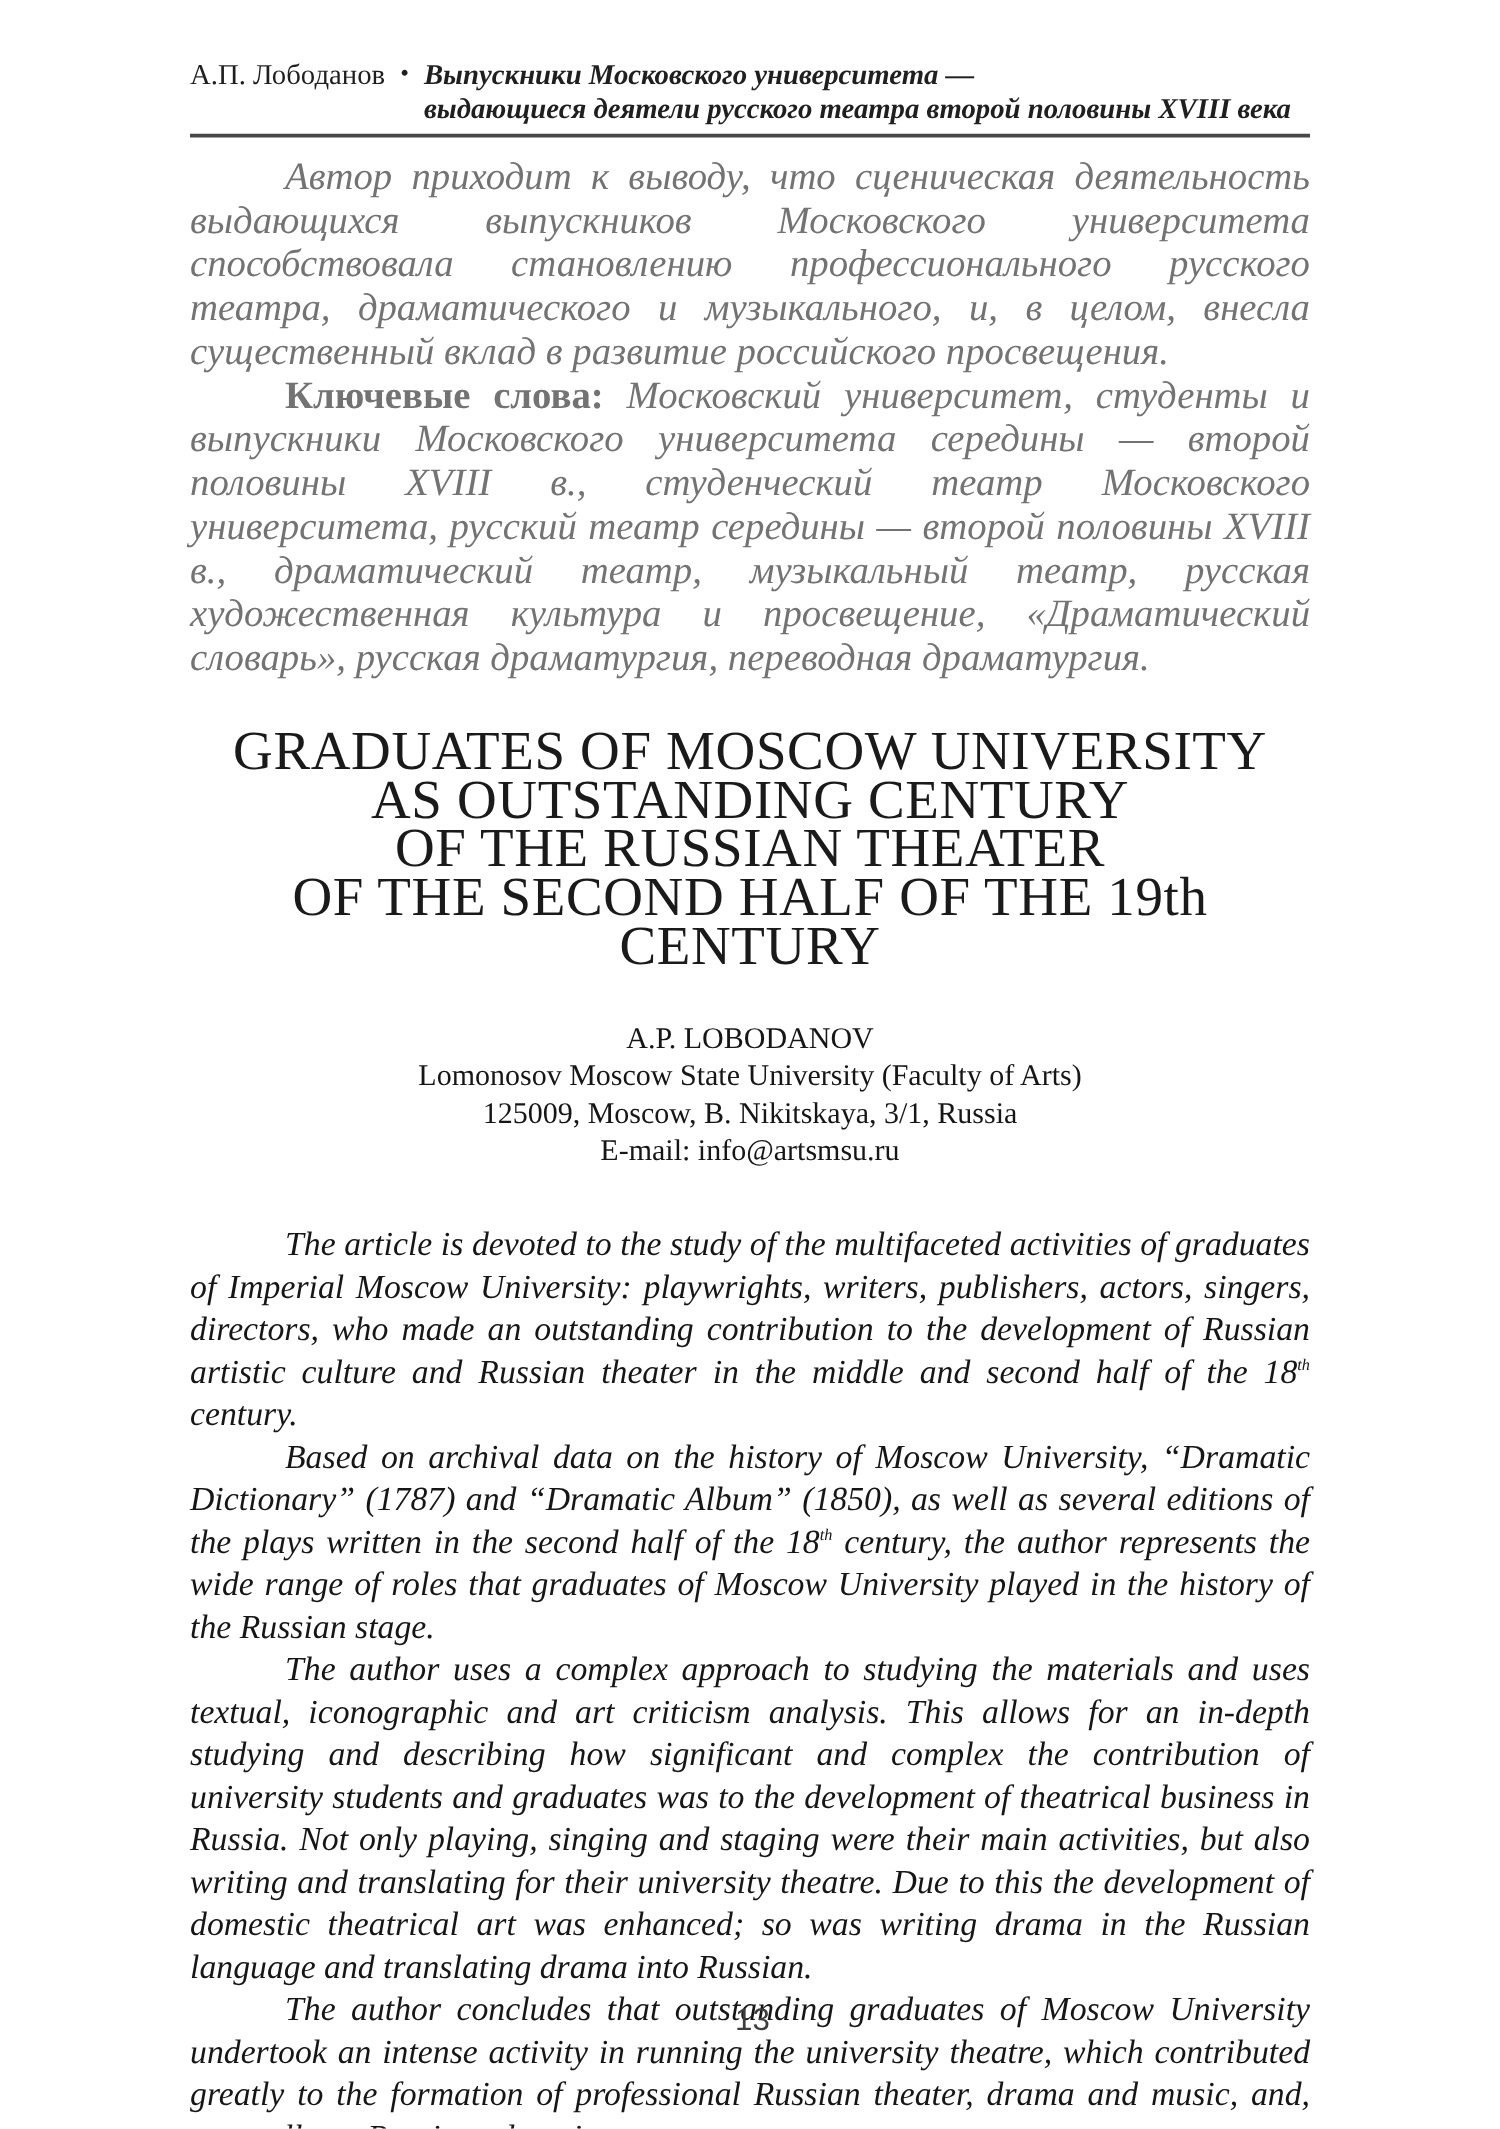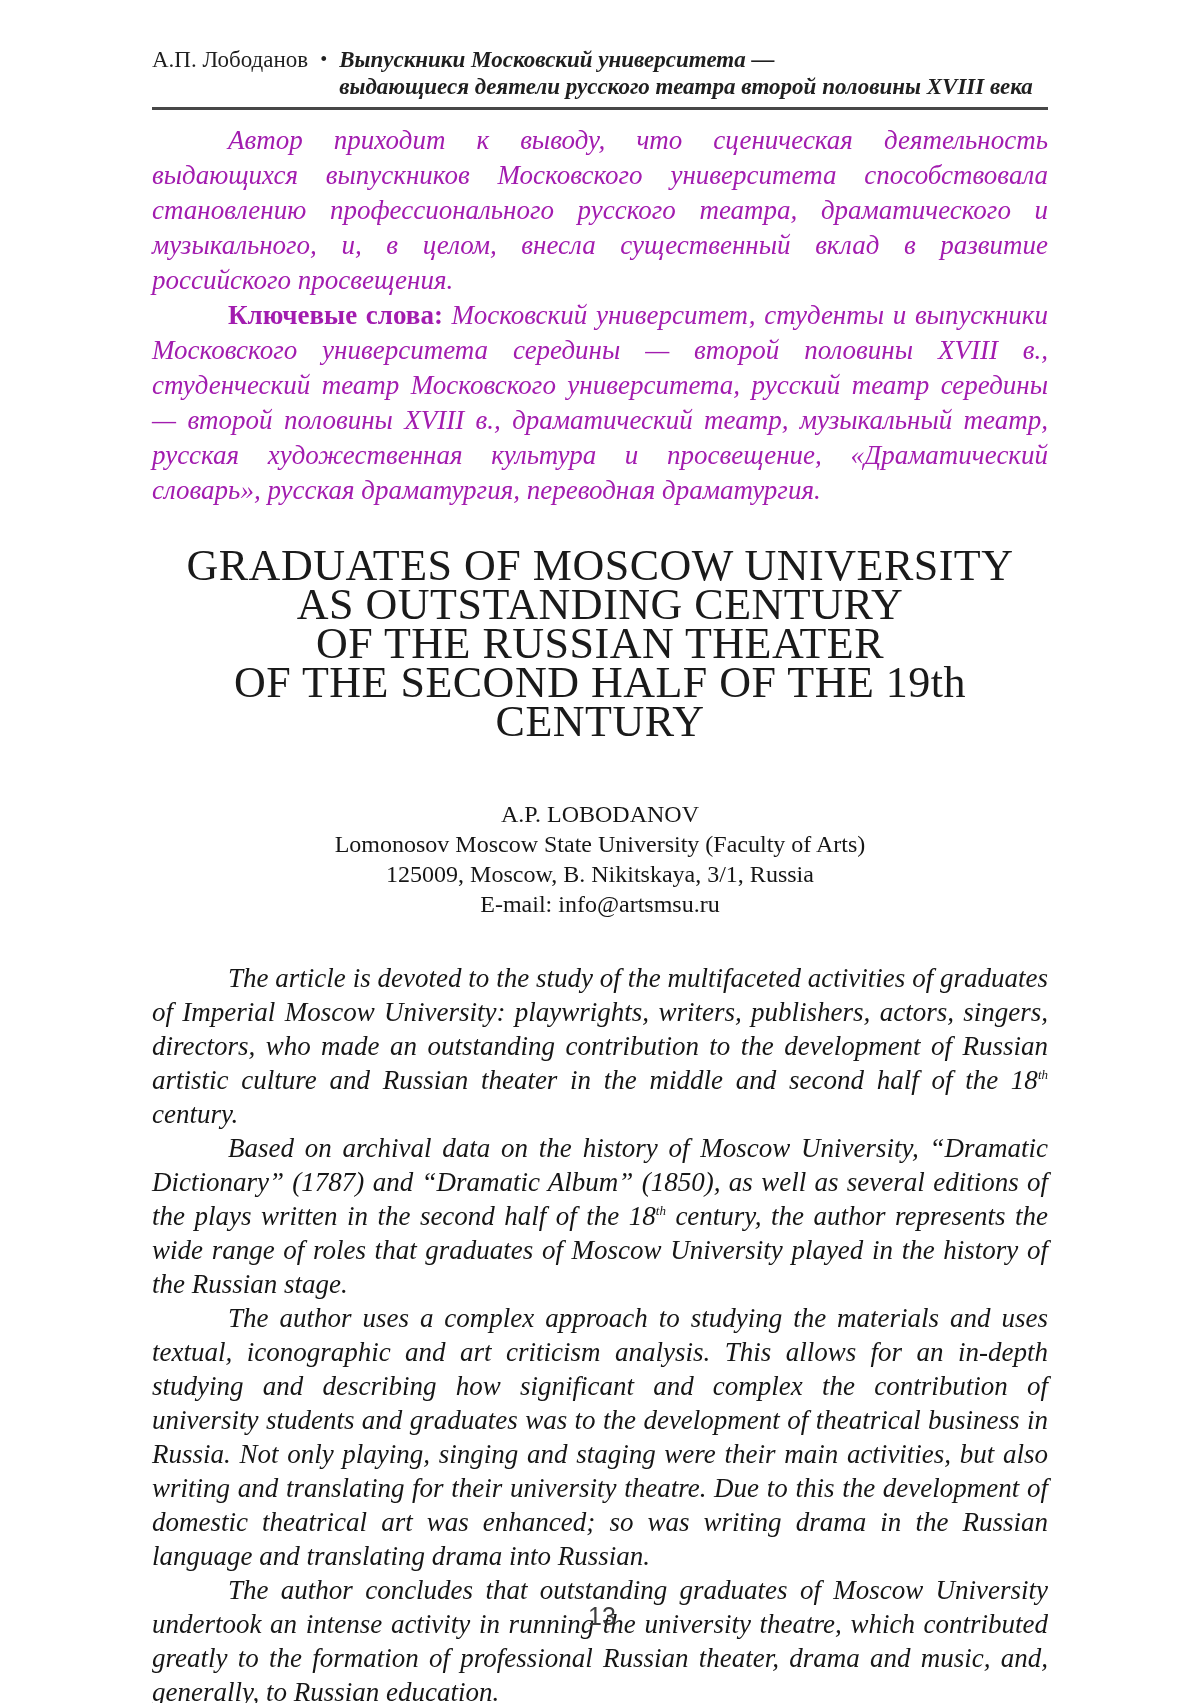--- a/index.html
+++ b/index.html
@@ -100,7 +100,7 @@
       <span class="rh-author">А.П. Лободанов</span>
       <span class="rh-bullet">•</span>
       <div class="rh-title">
-        <div>Выпускники Московский университета —</div>
+        <div>Выпускники Московского университета —</div>
         <div>выдающиеся деятели русского театра второй половины XVIII века</div>
       </div>
     </div>

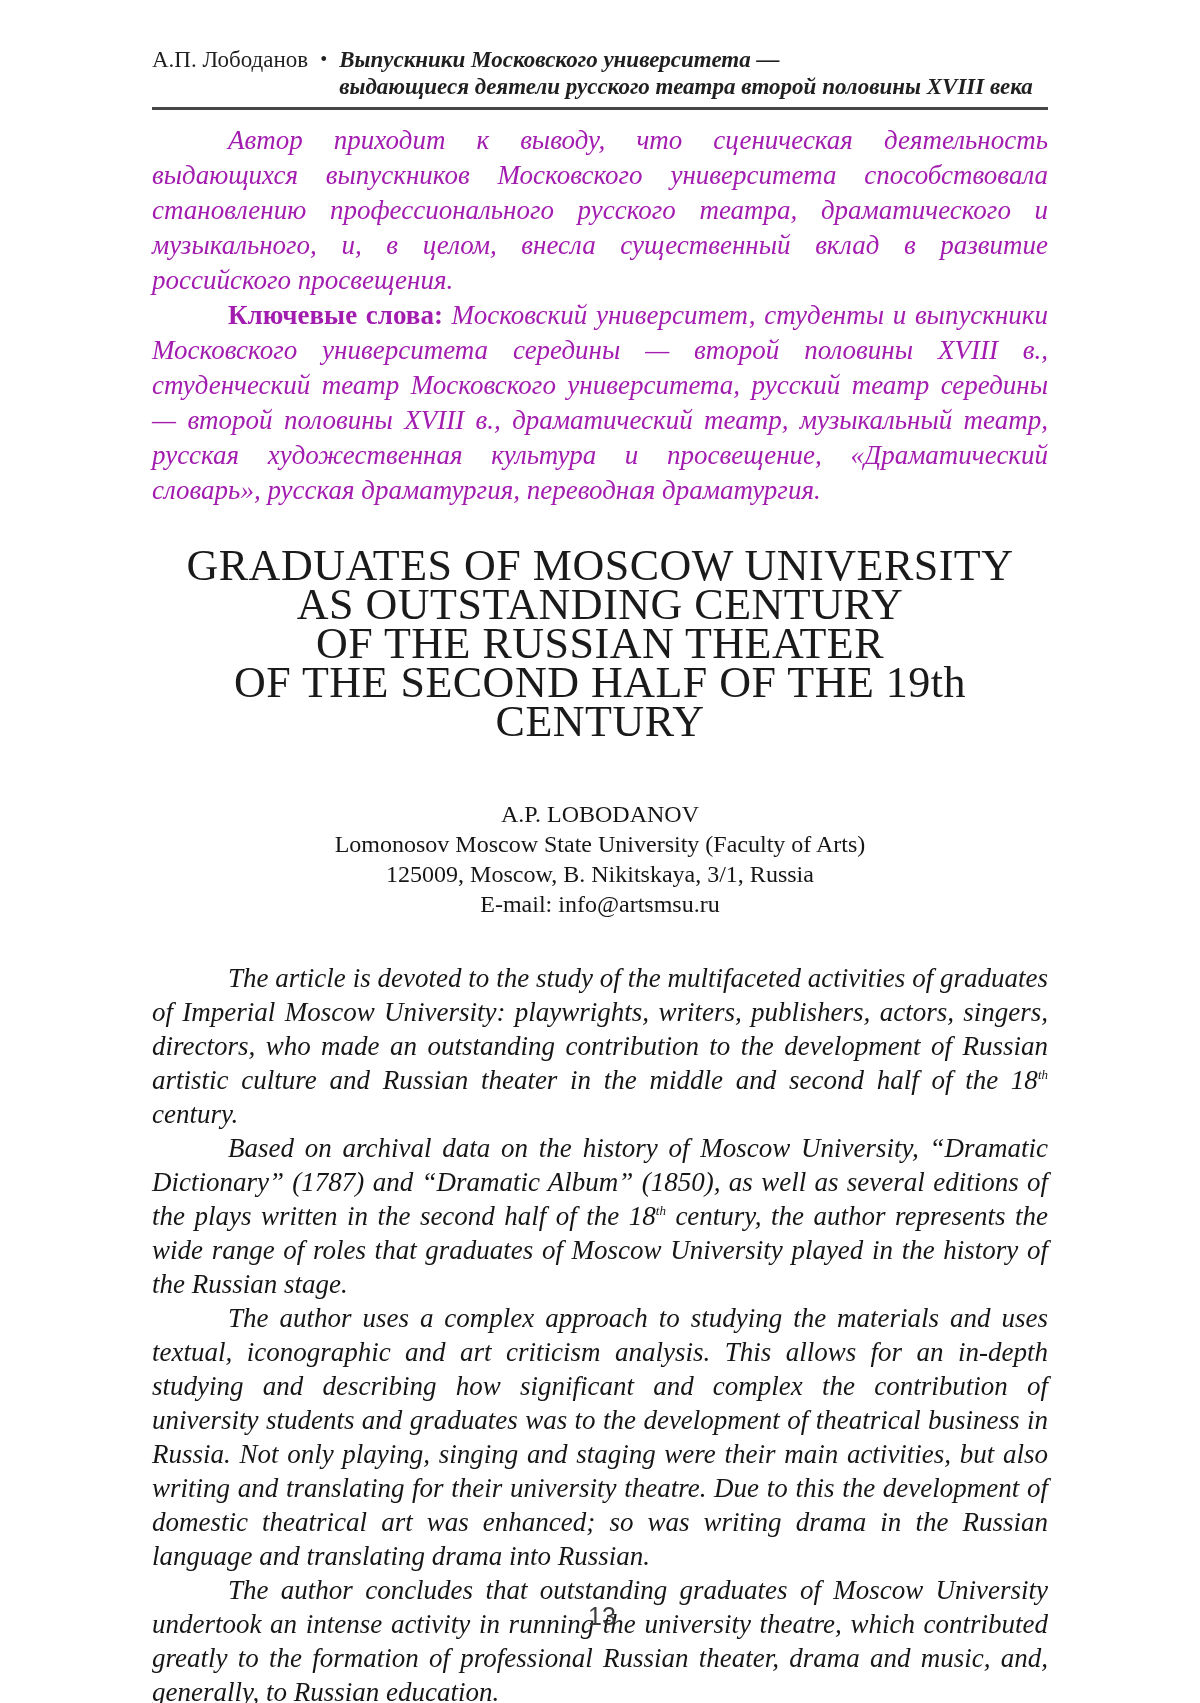--- a/index.html
+++ b/index.html
@@ -39,11 +39,11 @@
   .ru-block p {
     margin: 0;
     font-style: italic;
-    font-size: 27px;
+    font-size: 31px;
     line-height: 35px;
     text-align: justify;
     text-indent: 76px;
-    color: #a21caf;
+    color: #737373;
   }
   .kw-label { font-weight: bold; font-style: normal; }
 

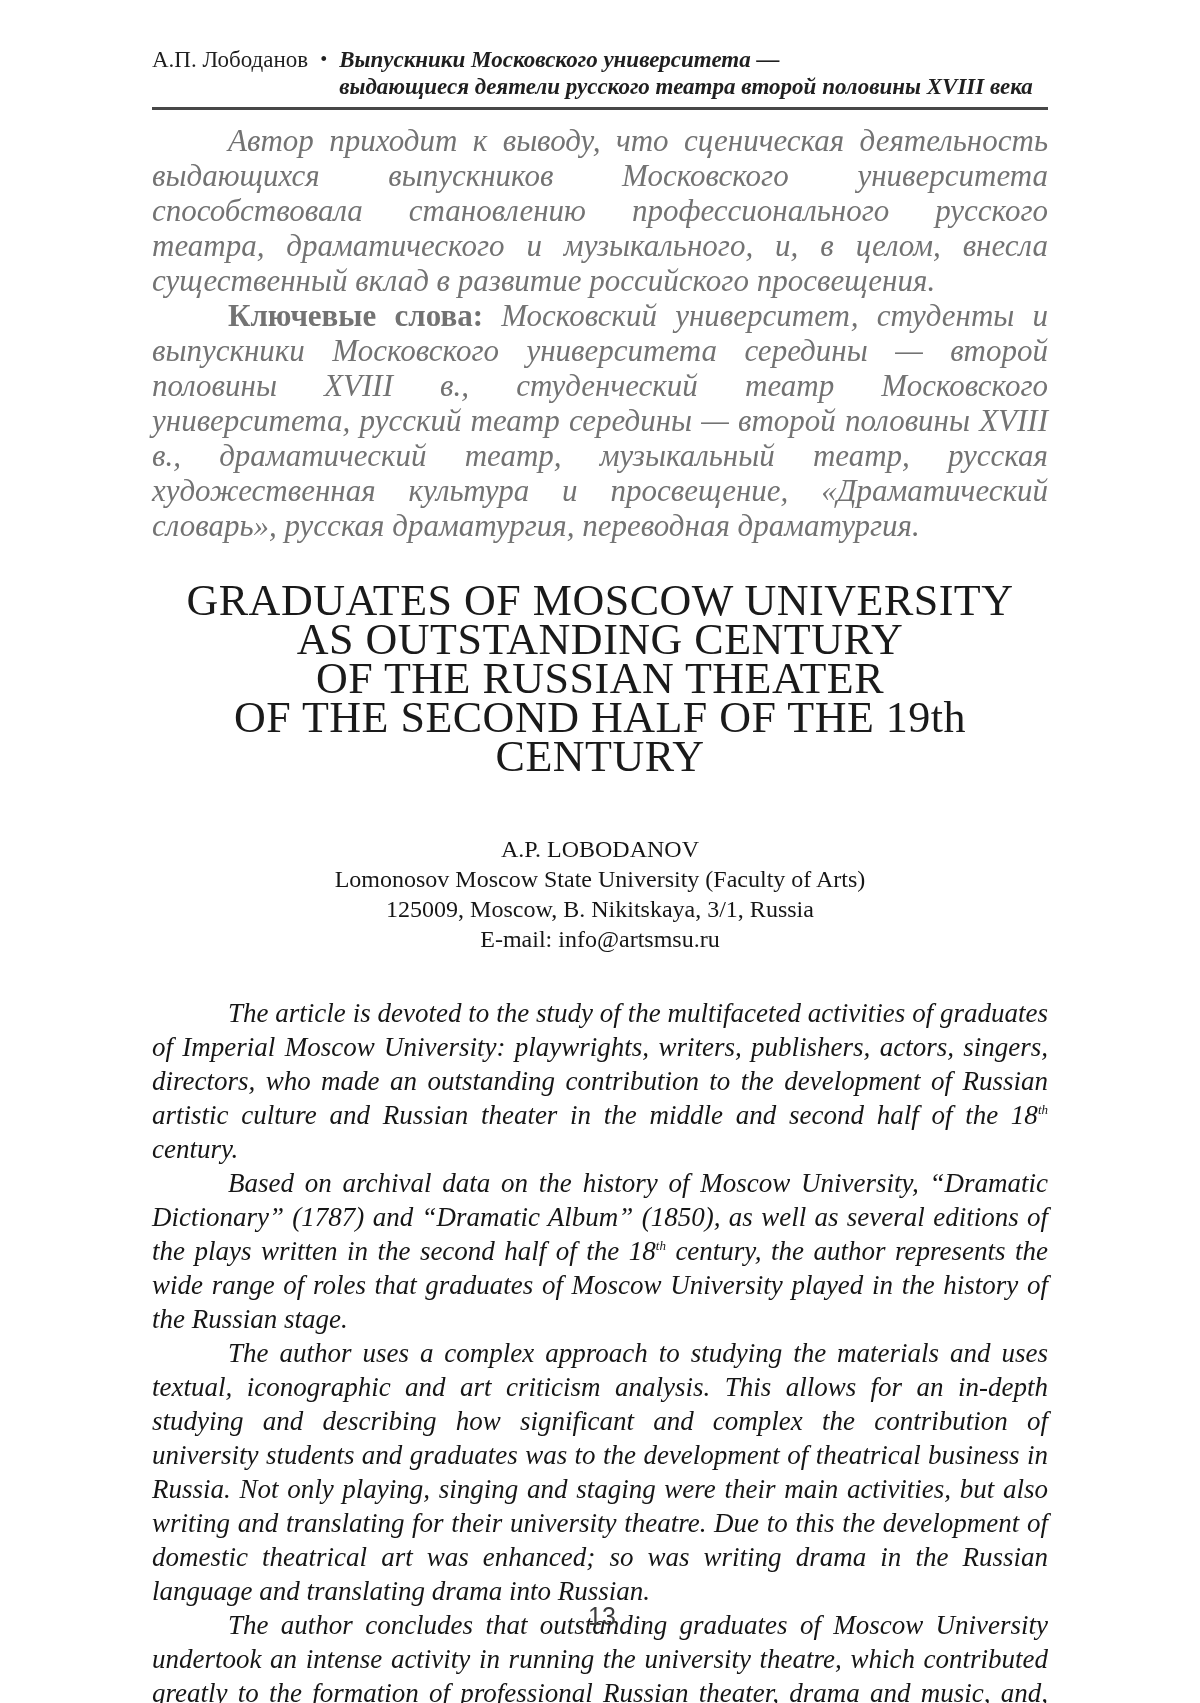--- a/index.html
+++ b/index.html
@@ -59,7 +59,7 @@
 
   
   .author-block {
-    margin-top: 58px;
+    margin-top: 40px;
     text-align: center;
     font-size: 24px;
     line-height: 30px;

